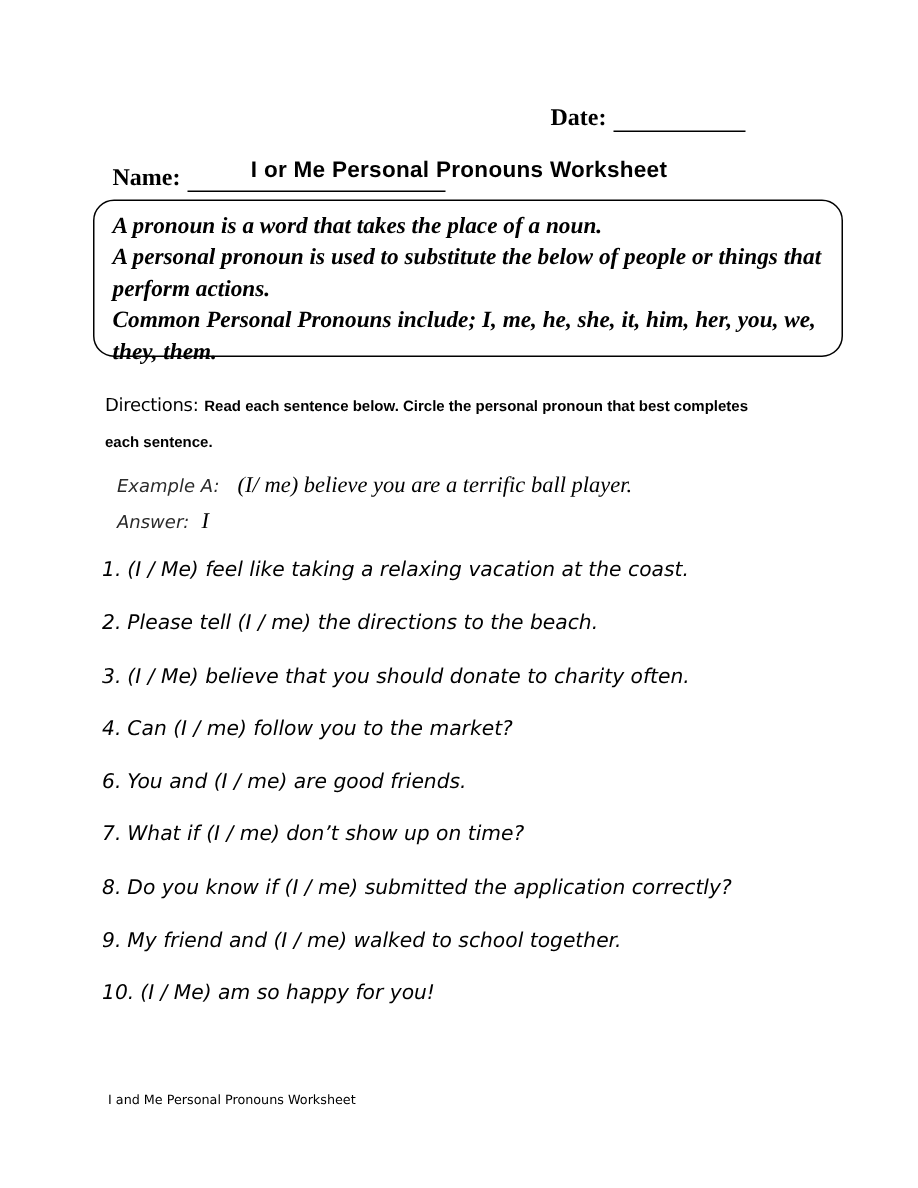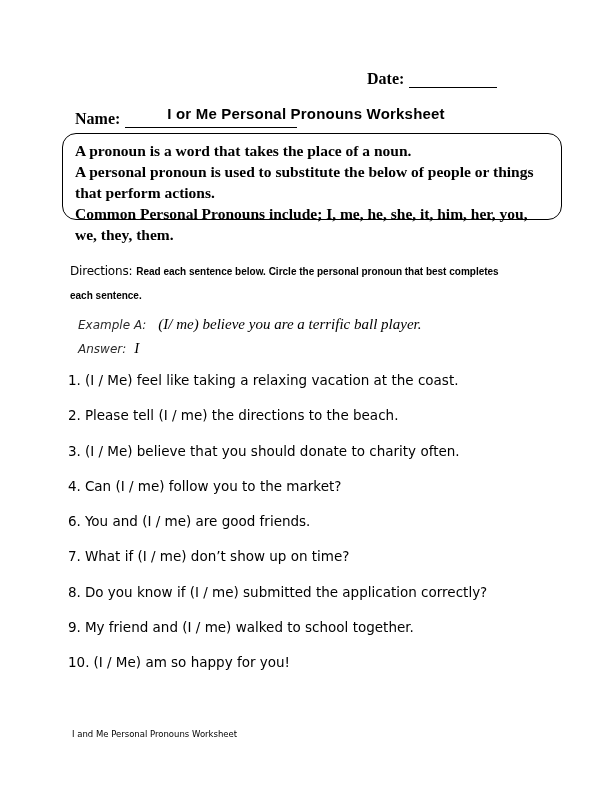--- a/index.html
+++ b/index.html
@@ -61,11 +61,12 @@
     top: 133px;
     left: 62px;
     width: 500px;
-    height: 87px;
+    height: 105px;
     box-sizing: border-box;
     border: 1.5px solid #000;
     border-radius: 14px;
     padding: 6px 12px;
+    font-style: italic;
   }
   .info-box p {
     margin: 0;

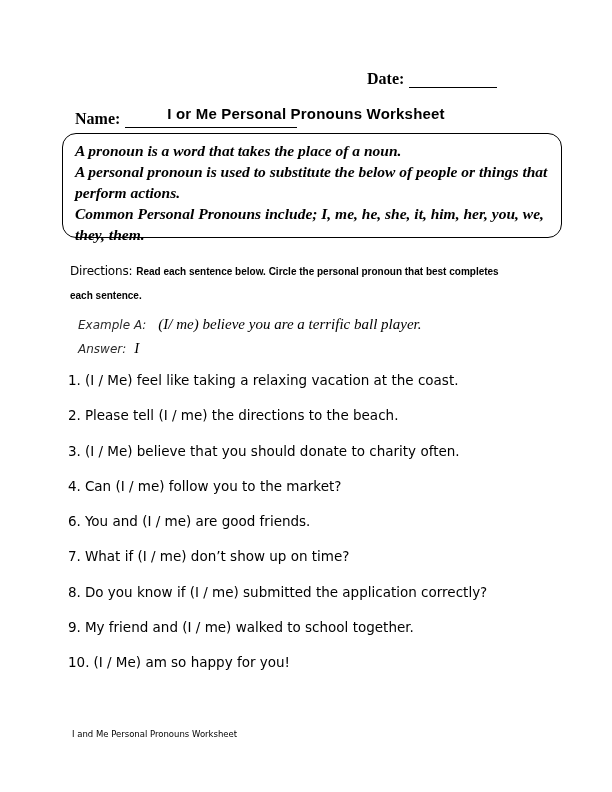--- a/index.html
+++ b/index.html
@@ -135,6 +135,7 @@
     top: 372px;
     left: 68px;
     width: 500px;
+    font-style: italic;
   }
   .question {
     height: 35.3px;

